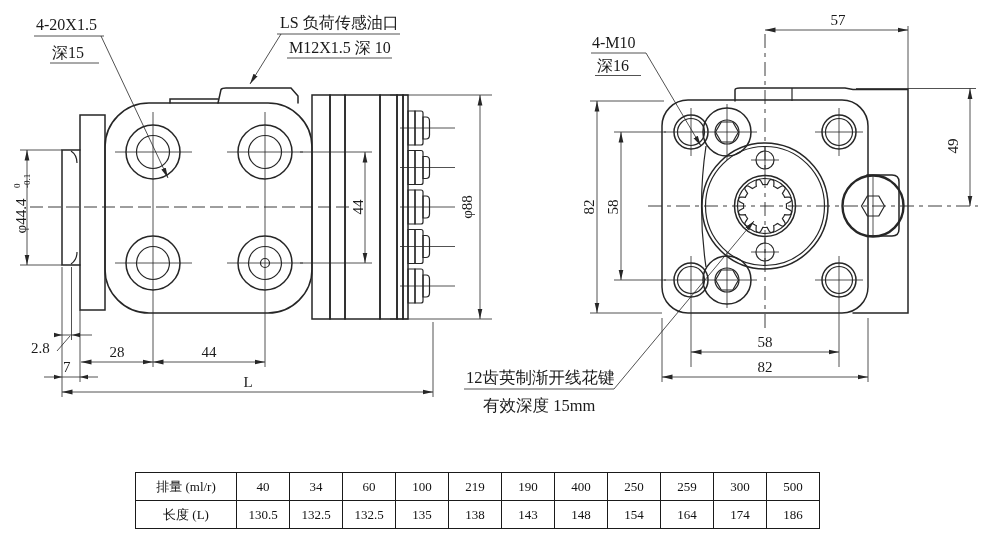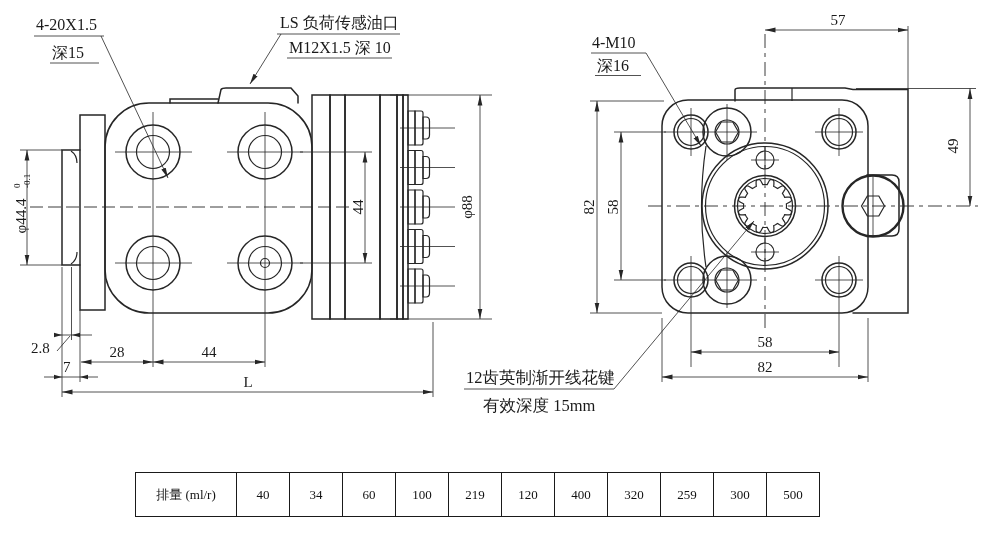--- a/index.html
+++ b/index.html
@@ -21,7 +21,7 @@
   #spec-table{position:absolute;left:135px;top:472px;border-collapse:collapse;
               font-size:13px;color:#111;}
   #spec-table td{border:1px solid #1a1a1a;height:19px;text-align:center;
-                 padding:12px 2px;white-space:nowrap;}
+                 padding:4px 2px;white-space:nowrap;}
   #spec-table{border:1.5px solid #1a1a1a;}
   #spec-table td.lbl{width:96px;}
   #spec-table td.val{width:48px;}

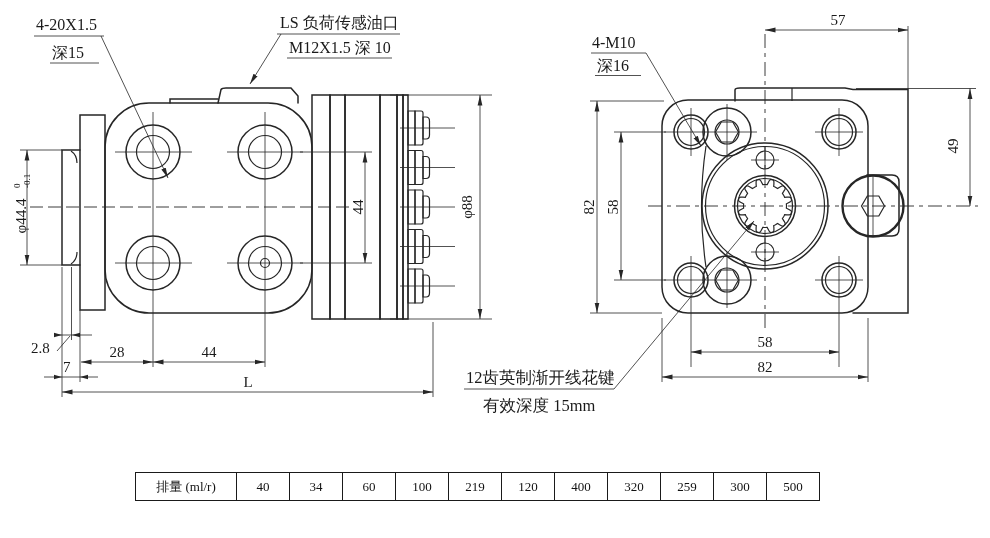--- a/index.html
+++ b/index.html
@@ -281,7 +281,7 @@
       <td class="val">60</td>
       <td class="val">100</td>
       <td class="val">219</td>
-      <td class="val">120</td>
+      <td class="val">190</td>
       <td class="val">400</td>
       <td class="val">320</td>
       <td class="val">259</td>

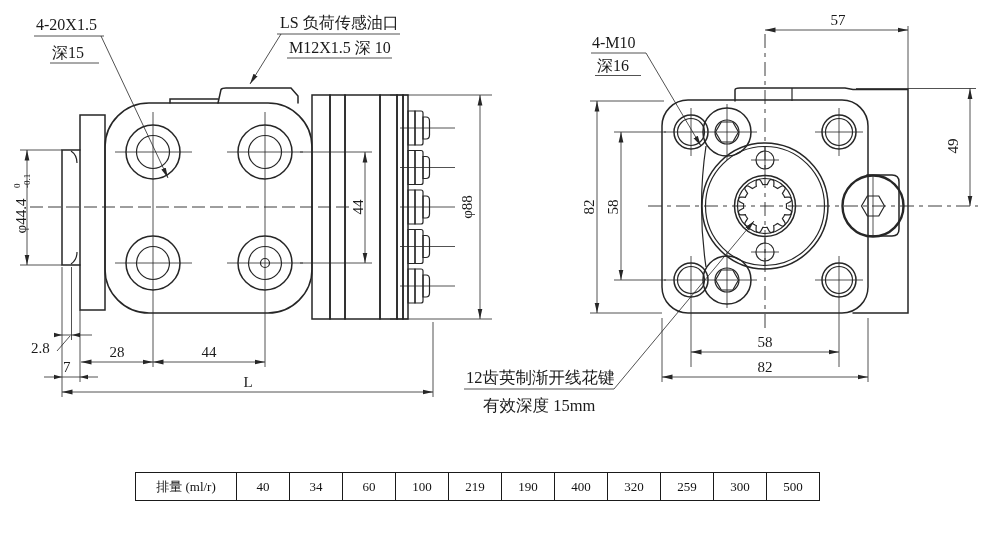--- a/index.html
+++ b/index.html
@@ -283,7 +283,7 @@
       <td class="val">219</td>
       <td class="val">190</td>
       <td class="val">400</td>
-      <td class="val">320</td>
+      <td class="val">250</td>
       <td class="val">259</td>
       <td class="val">300</td>
       <td class="val">500</td>

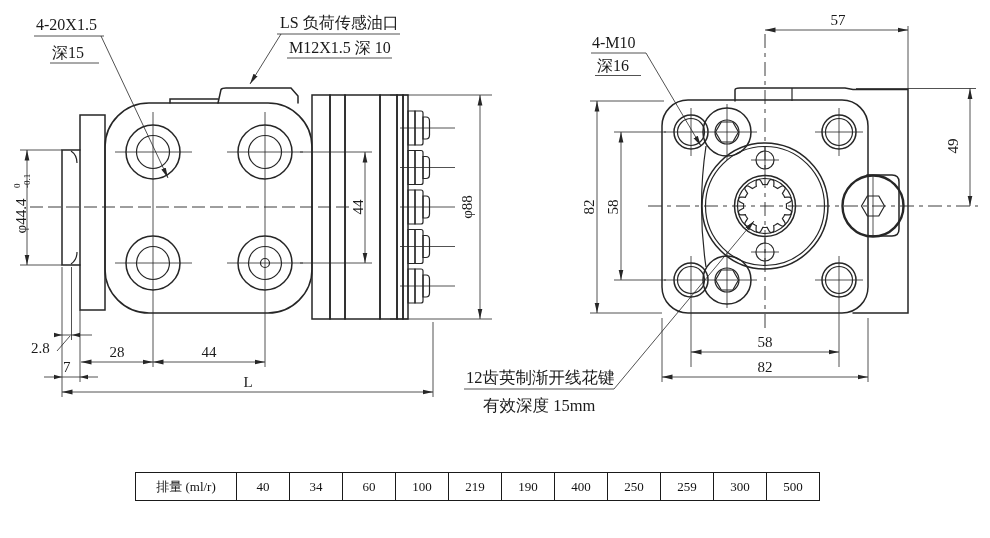--- a/index.html
+++ b/index.html
@@ -288,6 +288,20 @@
       <td class="val">300</td>
       <td class="val">500</td>
     </tr>
+    <tr>
+      <td class="lbl">长度 (L)</td>
+      <td class="val">130.5</td>
+      <td class="val">132.5</td>
+      <td class="val">132.5</td>
+      <td class="val">135</td>
+      <td class="val">138</td>
+      <td class="val">143</td>
+      <td class="val">148</td>
+      <td class="val">154</td>
+      <td class="val">164</td>
+      <td class="val">174</td>
+      <td class="val">186</td>
+    </tr>
   </tbody>
 </table>
 

